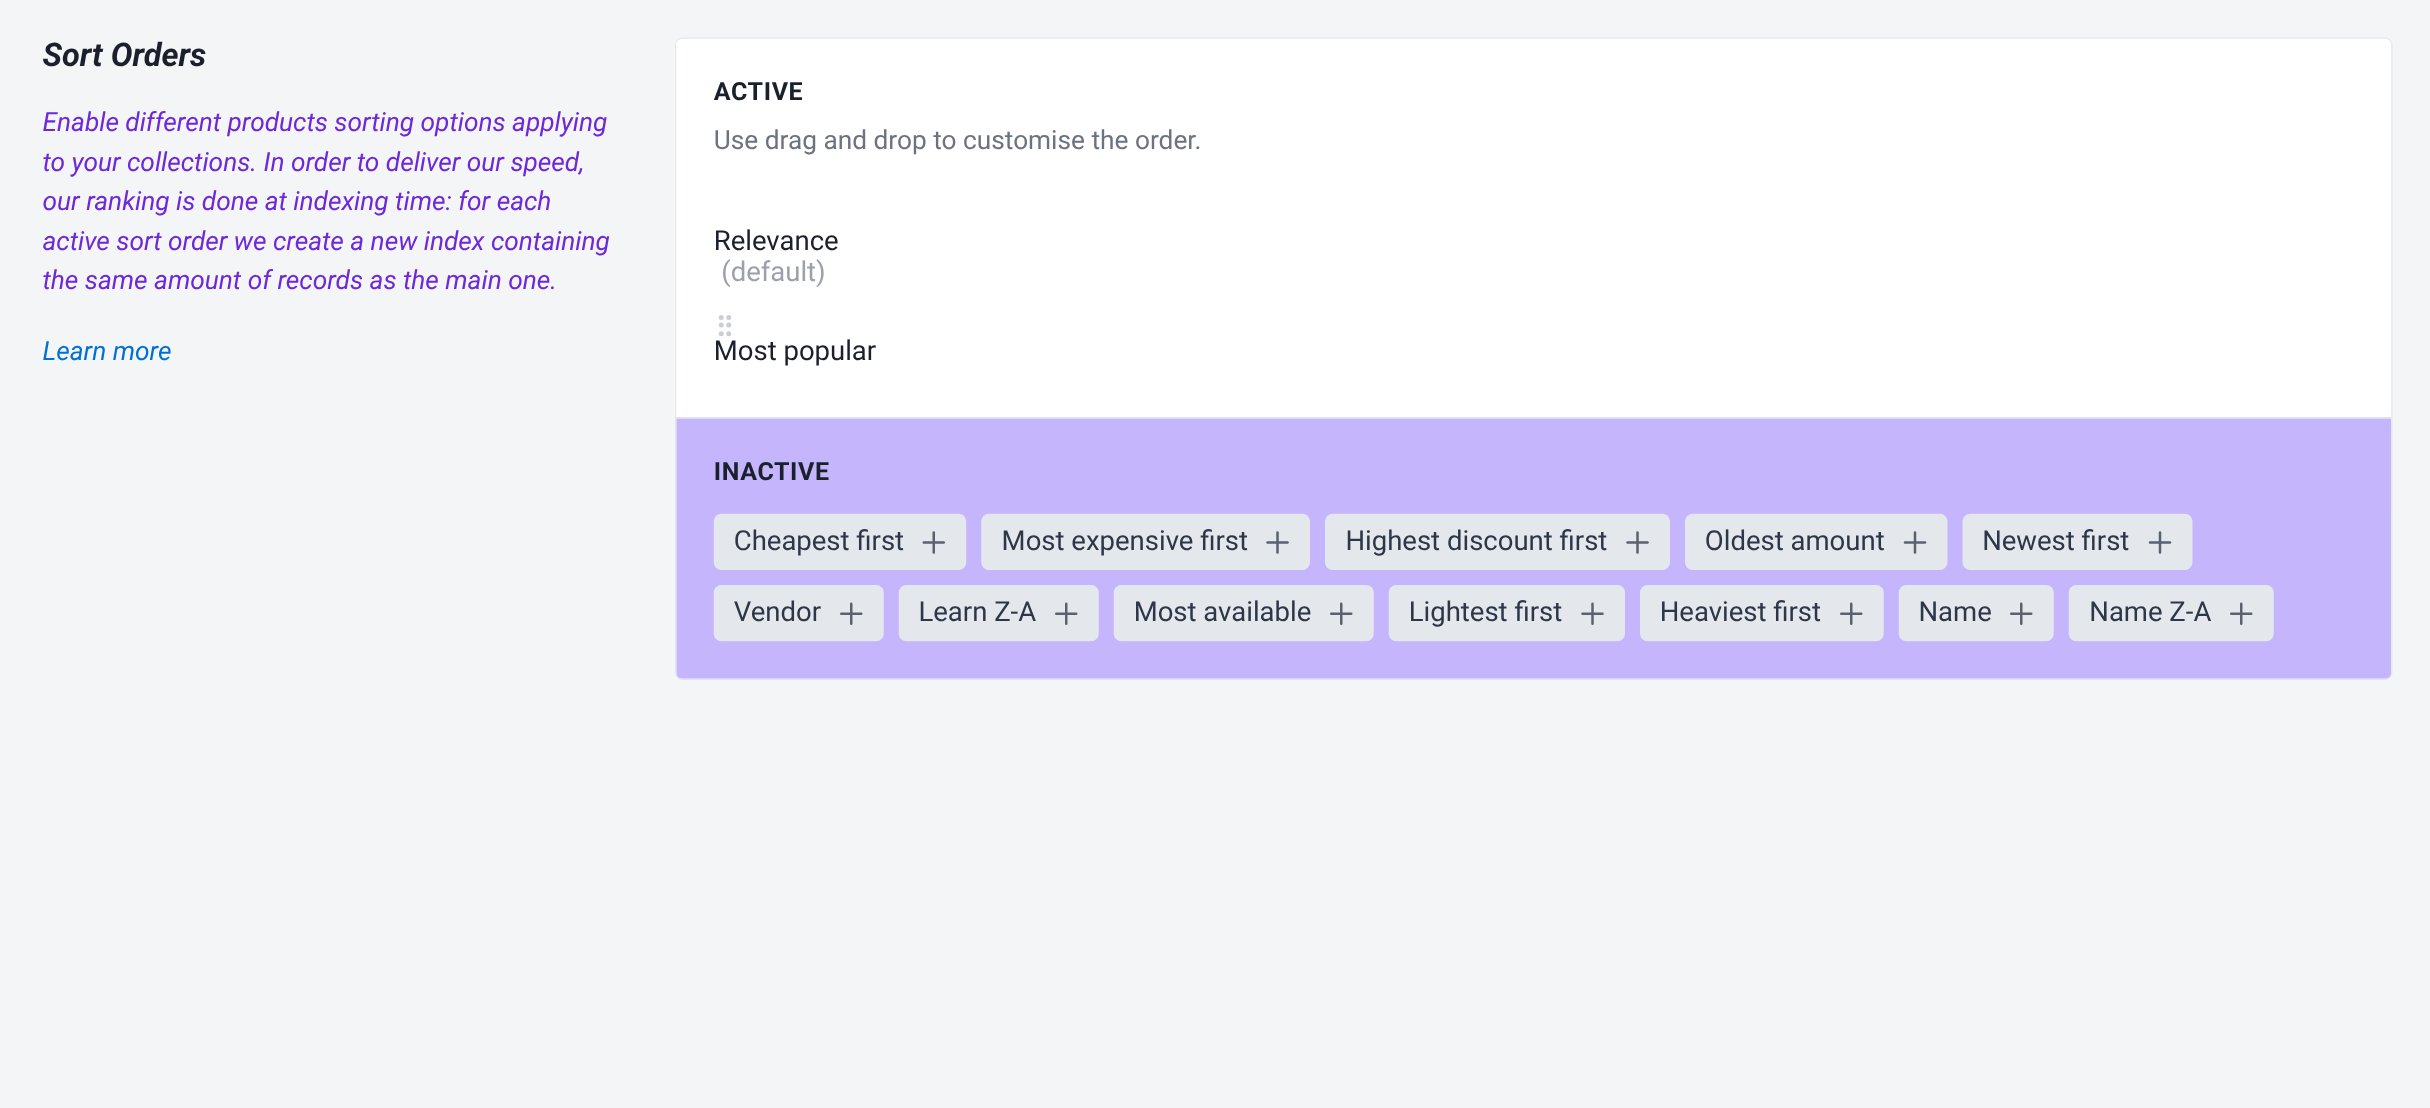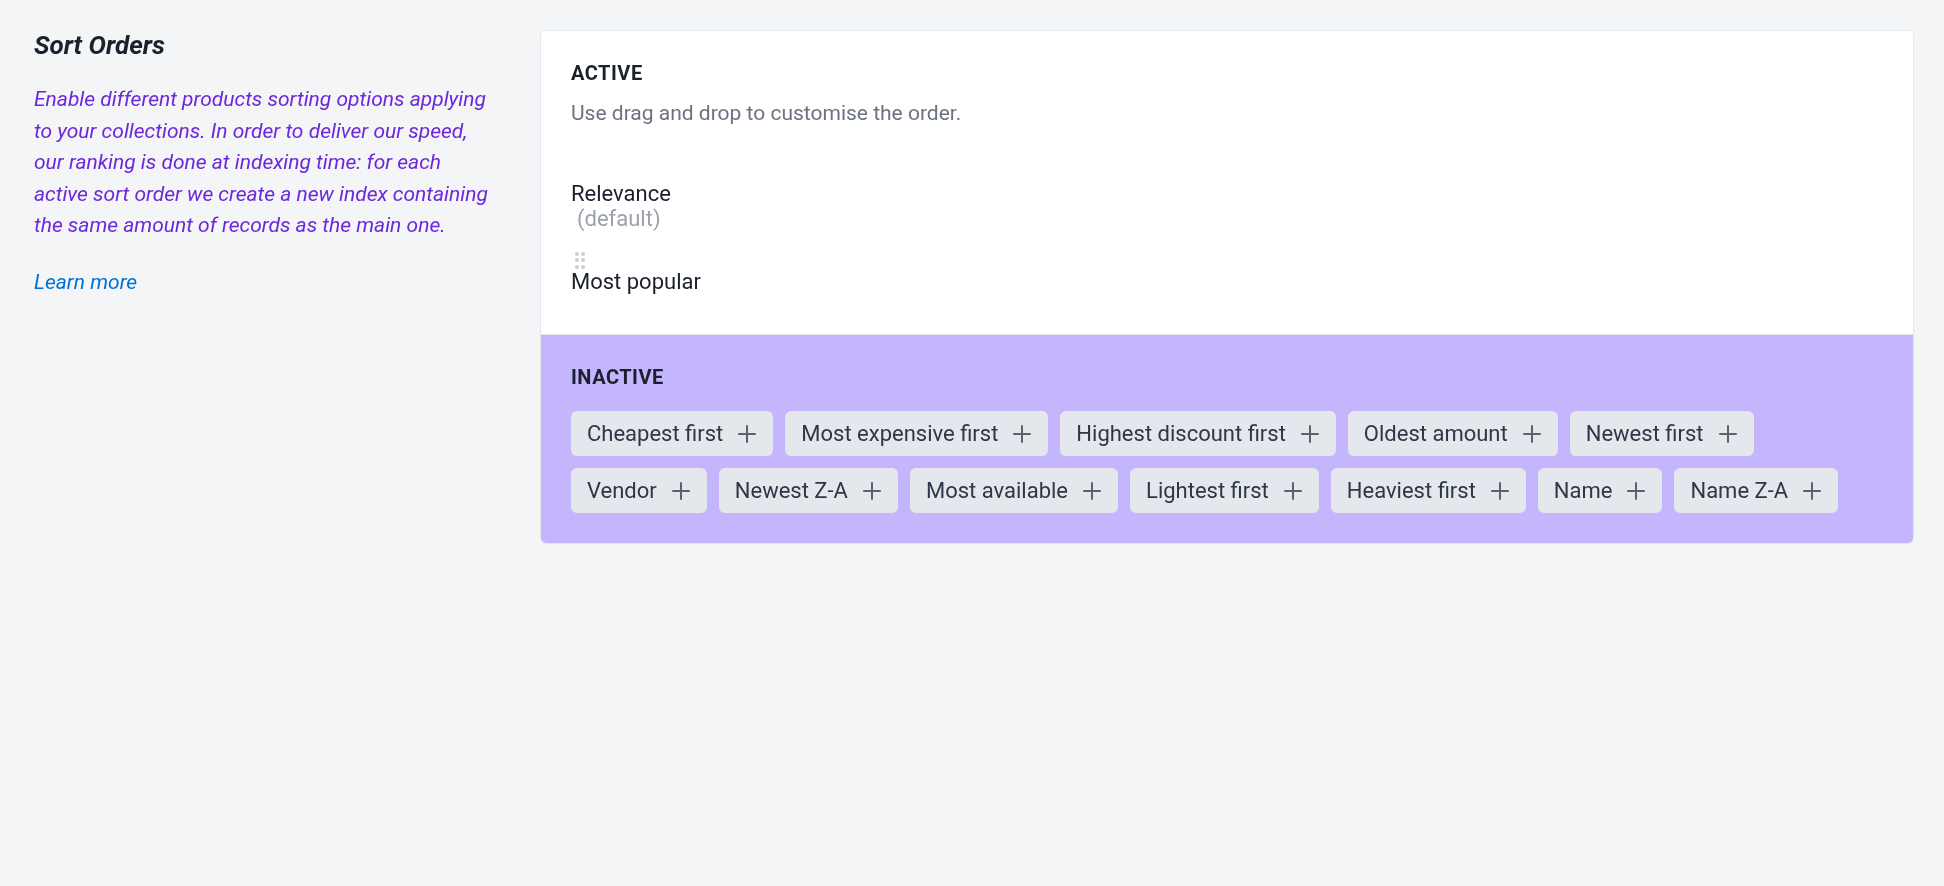--- a/index.html
+++ b/index.html
@@ -228,7 +228,7 @@
             </span>
           </div>
           <div class="chip">
-            <span>Newest Z-A</span>
+            <span>Learn Z-A</span>
             <span class="plus-icon">
               <svg viewBox="0 0 20 20" fill="none" stroke="#5a6270" stroke-width="2" stroke-linecap="round">
                 <line x1="10" y1="2" x2="10" y2="18"></line>

